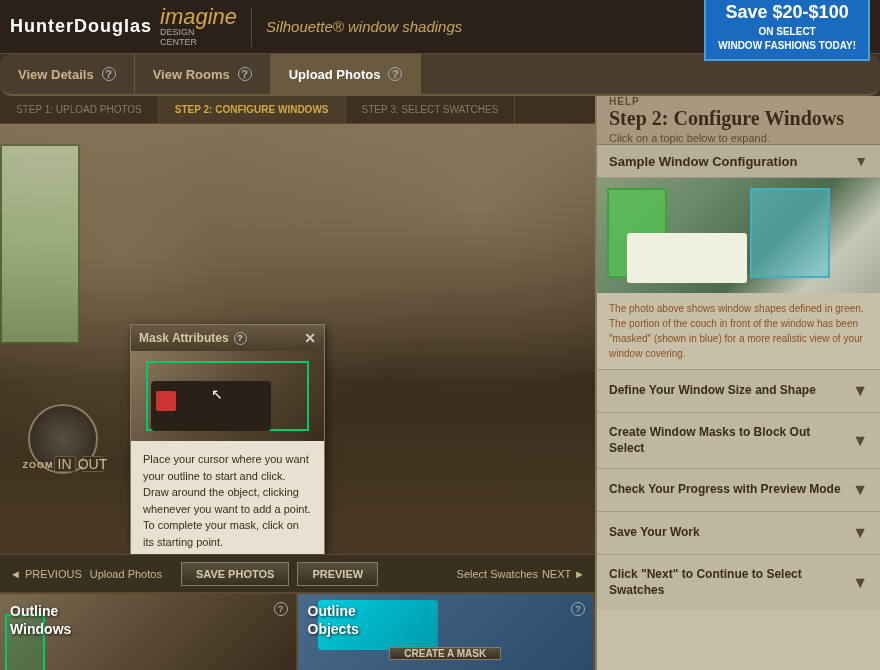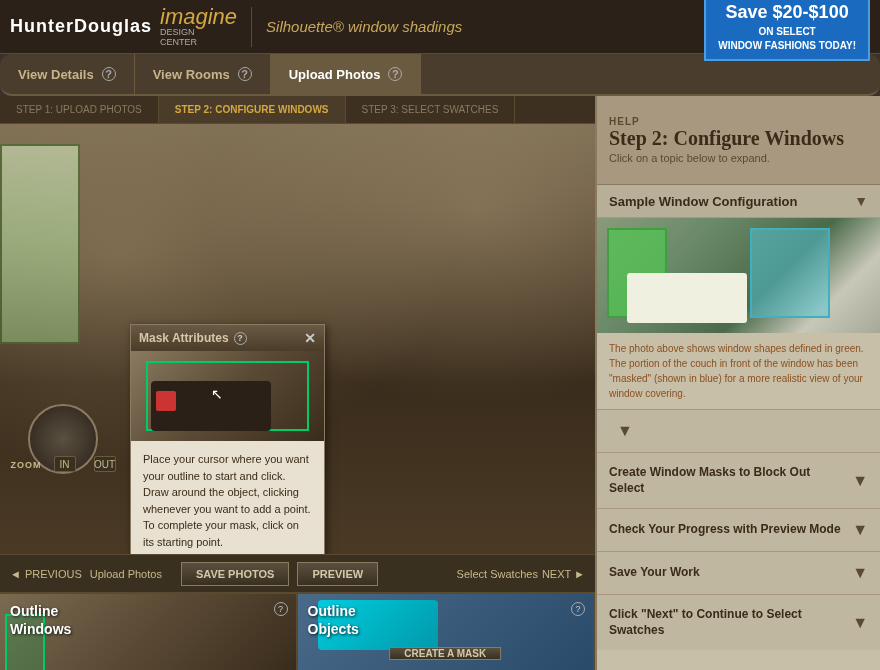--- a/index.html
+++ b/index.html
@@ -165,7 +165,7 @@
 
     
     #right-panel { width: 285px; background: #c8bfa8; display: flex; flex-direction: column; border-left: 2px solid #8a7a60; }
-    #help-header { background: #a89880; padding: 20px 12px; border-bottom: 1px solid #8a7a60; }
+    #help-header { background: #a89880; padding: 0 12px; border-bottom: 1px solid #8a7a60; }
     #help-label { font-size: 10px; font-weight: bold; color: #5a4a30; letter-spacing: 1px; }
     #help-title { font-size: 20px; color: #3a2c18; font-weight: bold; font-family: Georgia, serif; }
     #help-subtitle { font-size: 11px; color: #5a4a30; margin-top: 2px; }

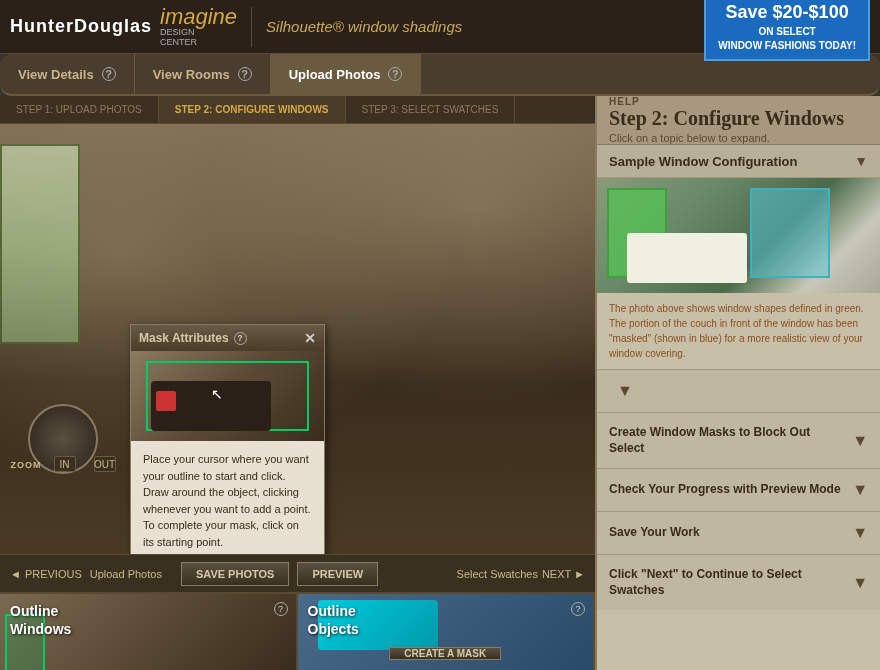--- a/index.html
+++ b/index.html
@@ -338,6 +338,7 @@
 
     <div>
       <div class="help-item">
+        <span class="help-item-text">Define Your Window Size and Shape</span>
         <span class="help-item-toggle">▼</span>
       </div>
       <div class="help-item">

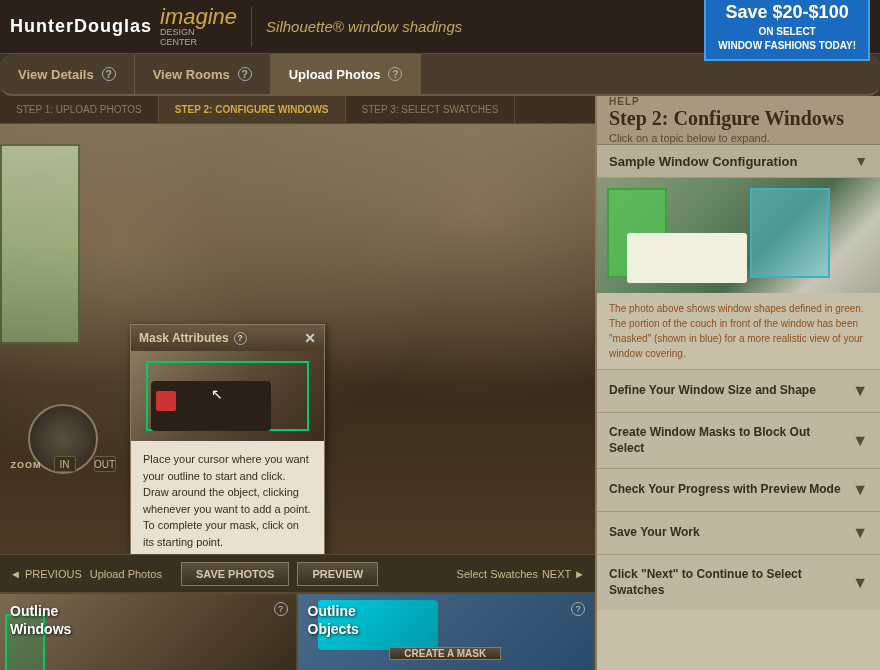--- a/index.html
+++ b/index.html
@@ -105,7 +105,7 @@
     }
     #zoom-label { font-size: 9px; font-weight: bold; letter-spacing: 1px; margin-bottom: 2px; }
     #zoom-buttons { display: flex; gap: 6px; }
-    .zoom-btn { background: #3a3020; border: 1px solid #6a5a45; color: #c8b88a; width: 22px; height: 16px; font-size: 10px; cursor: pointer; display: flex; align-items: center; justify-content: center; border-radius: 2px; margin-left: 12px; }
+    .zoom-btn { background: #3a3020; border: 1px solid #6a5a45; color: #c8b88a; width: 22px; height: 16px; font-size: 14px; cursor: pointer; display: flex; align-items: center; justify-content: center; border-radius: 2px; }
 
     
     #bottom-bar {

